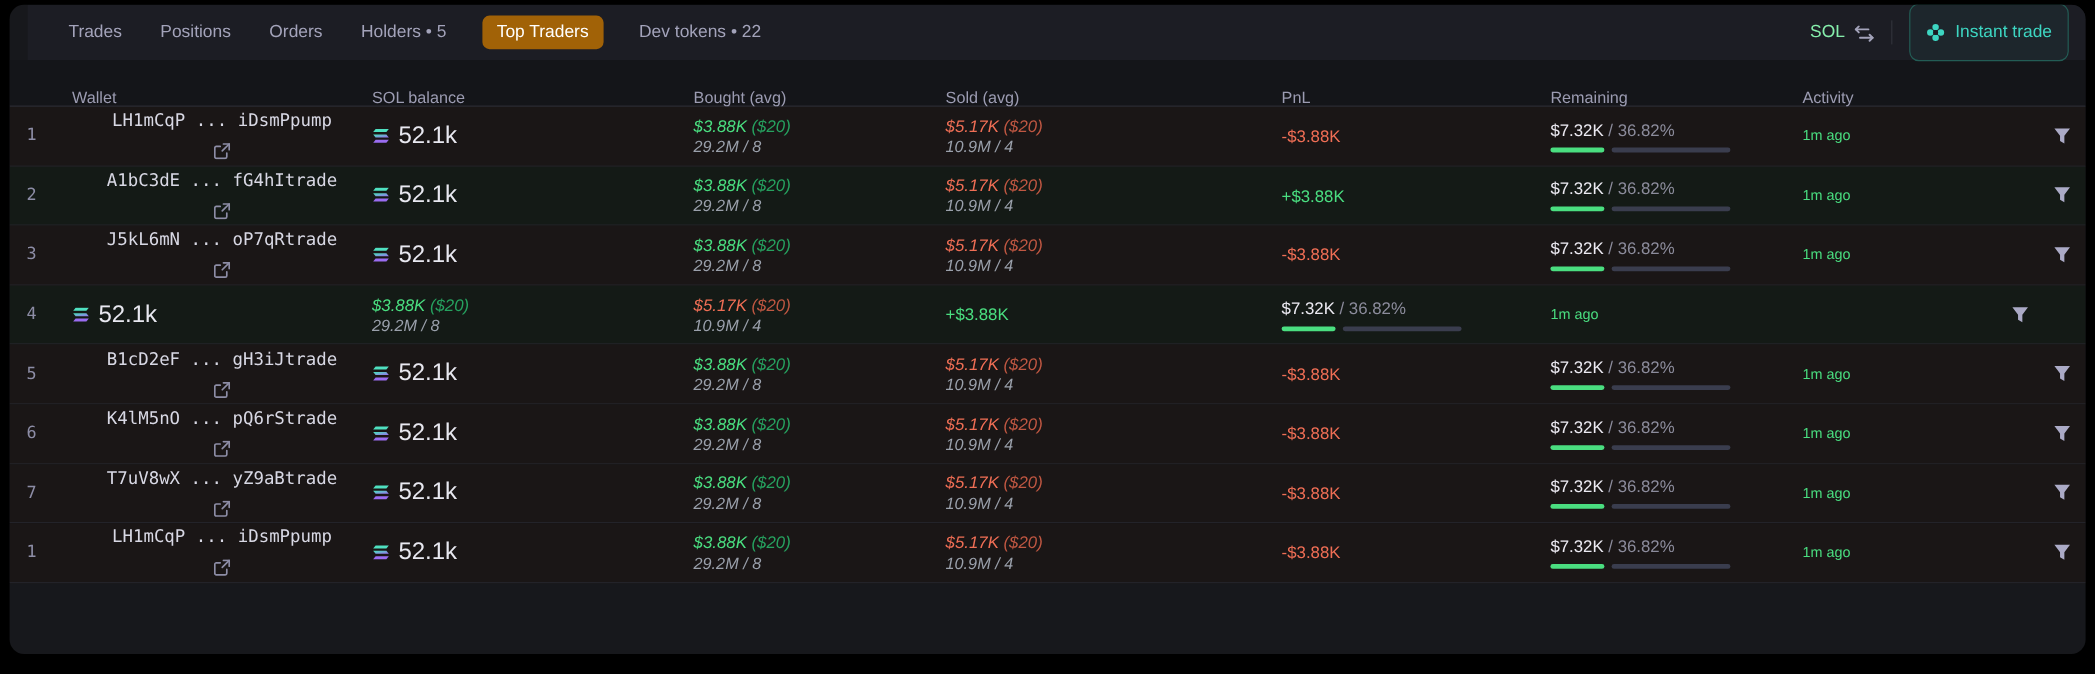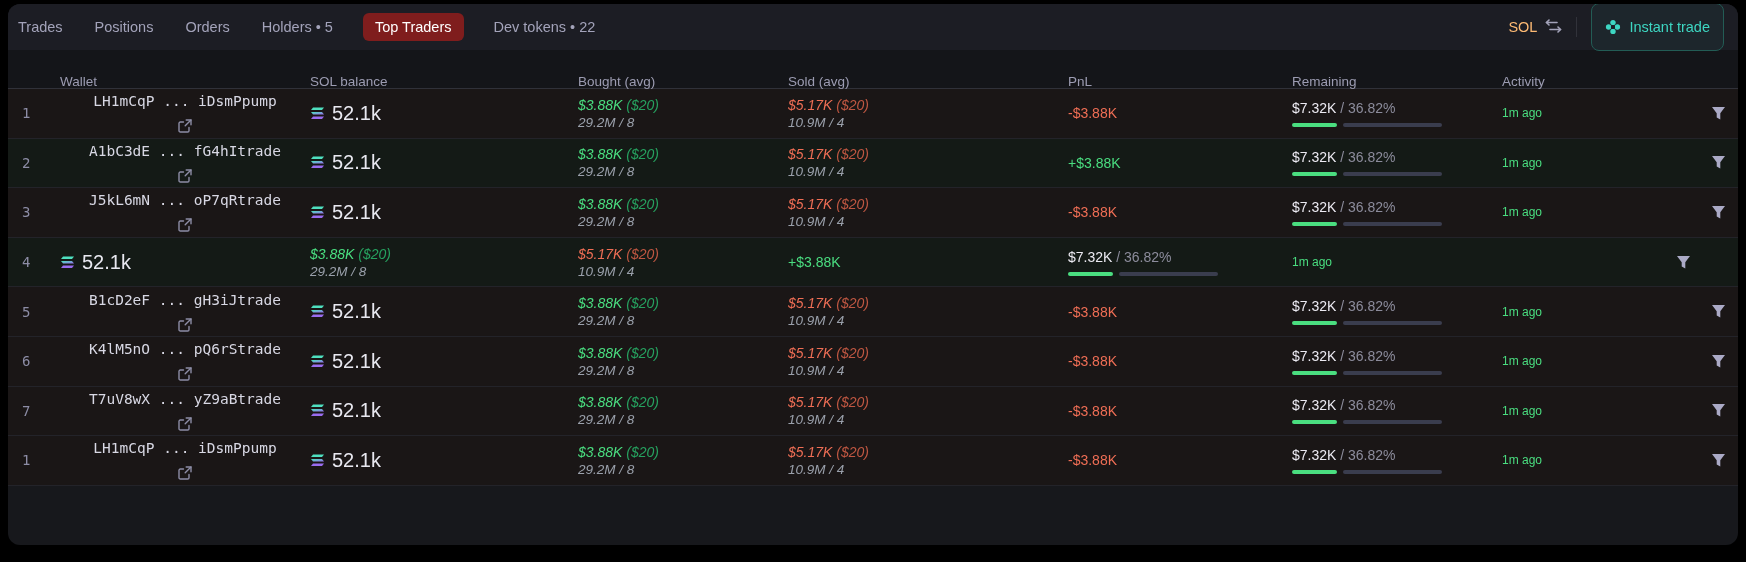--- a/index.html
+++ b/index.html
@@ -10,7 +10,7 @@
 
   
   .tabbar { height:46px; background:#1c1d24; display:flex; align-items:center;
-            padding:0 14px 0 8px; }
+            padding:0 14px 0 32px;margin-left:15px; }
   .tabs { display:flex; align-items:center; gap:28px; }
   .tab { color:#a3a3ba; font-size:14.5px; cursor:pointer; padding:6px 2px;
          border-radius:6px; white-space:nowrap; }

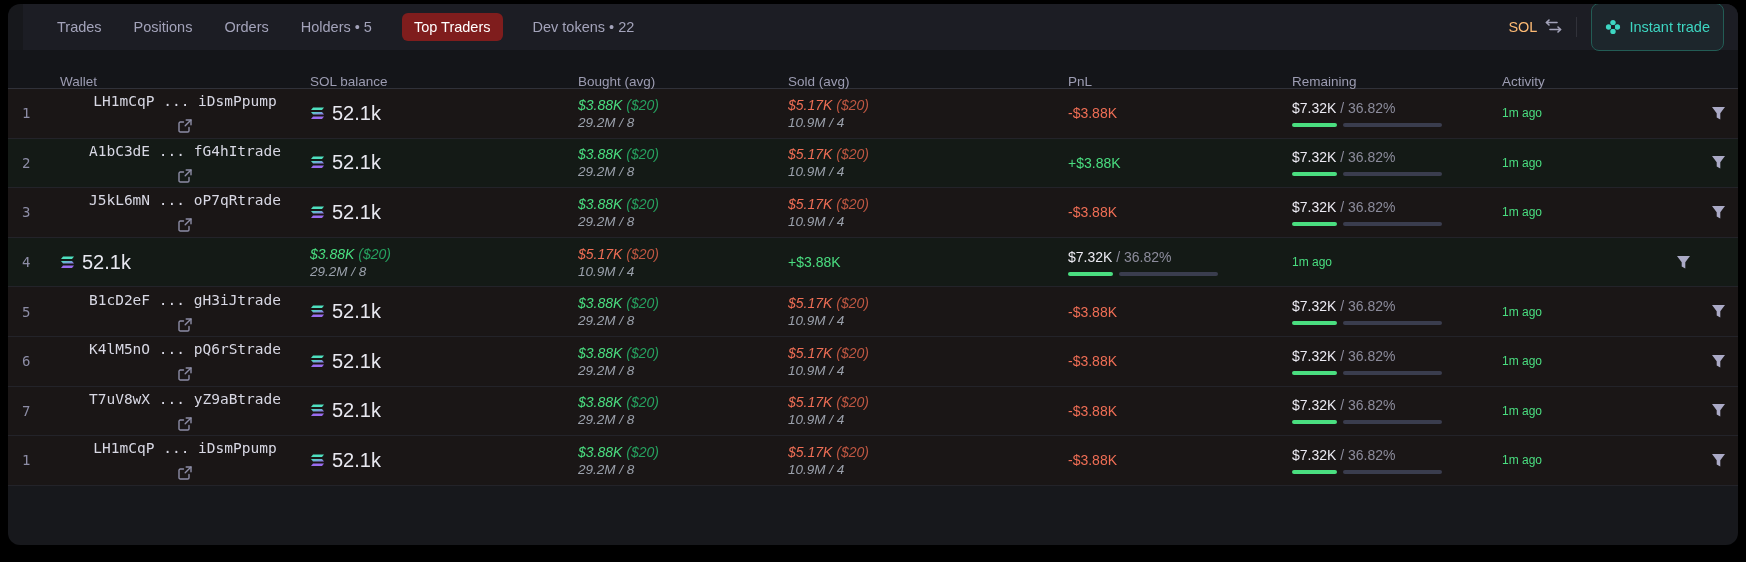--- a/index.html
+++ b/index.html
@@ -14,7 +14,7 @@
   .tabs { display:flex; align-items:center; gap:28px; }
   .tab { color:#a3a3ba; font-size:14.5px; cursor:pointer; padding:6px 2px;
          border-radius:6px; white-space:nowrap; }
-  .tab.active { background:#7f1d1d; color:#ffffff; padding:6px 12px; }
+  .tab.active { background:#a16207; color:#ffffff; padding:6px 12px; }
   .tabbar-right { margin-left:auto; display:flex; align-items:center; gap:14px; }
   .sol-switch { display:flex; align-items:flex-start; gap:8px; color:#fdba74;
                 font-size:14.5px; cursor:pointer; }

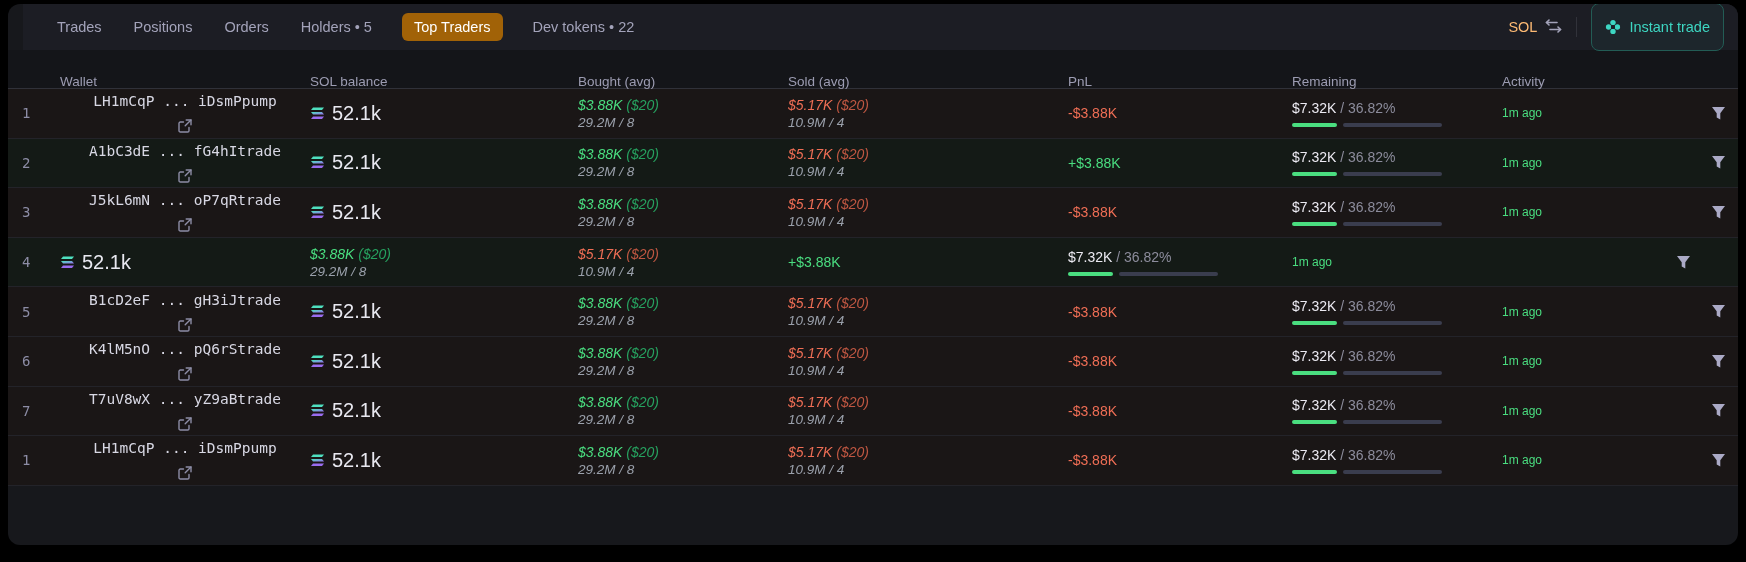--- a/index.html
+++ b/index.html
@@ -16,7 +16,7 @@
          border-radius:6px; white-space:nowrap; }
   .tab.active { background:#a16207; color:#ffffff; padding:6px 12px; }
   .tabbar-right { margin-left:auto; display:flex; align-items:center; gap:14px; }
-  .sol-switch { display:flex; align-items:flex-start; gap:8px; color:#fdba74;
+  .sol-switch { display:flex; align-items:flex-end; gap:8px; color:#86efac;
                 font-size:14.5px; cursor:pointer; }
   .vdivider { width:1px; height:20px; background:#31323a; }
   .instant-btn { display:flex; align-items:center; gap:8px; height:48px;

